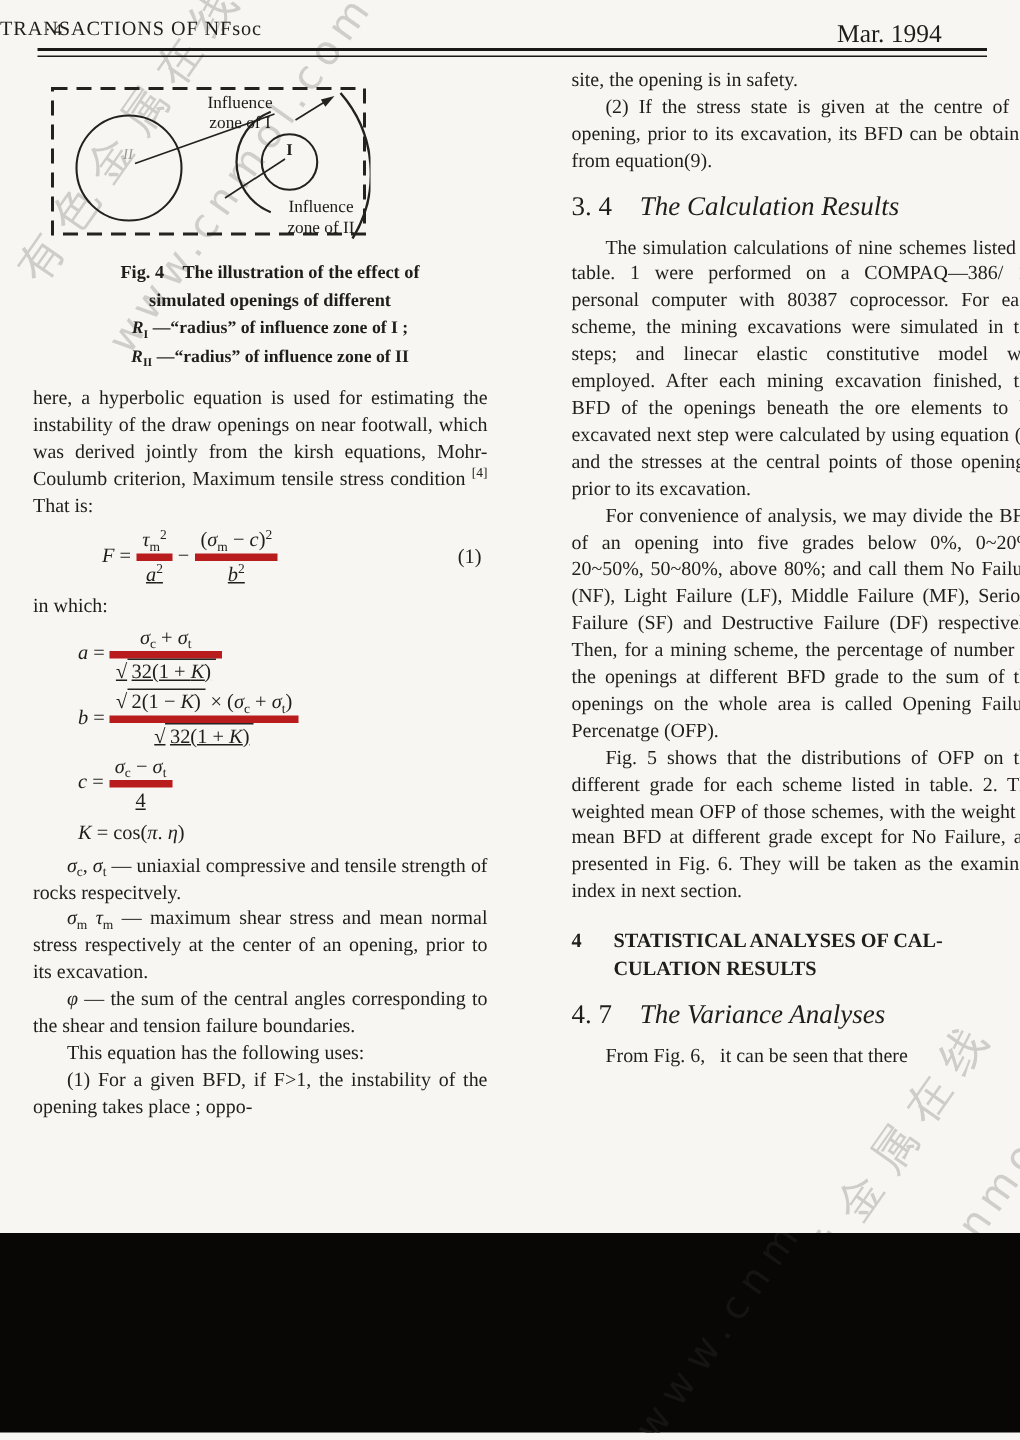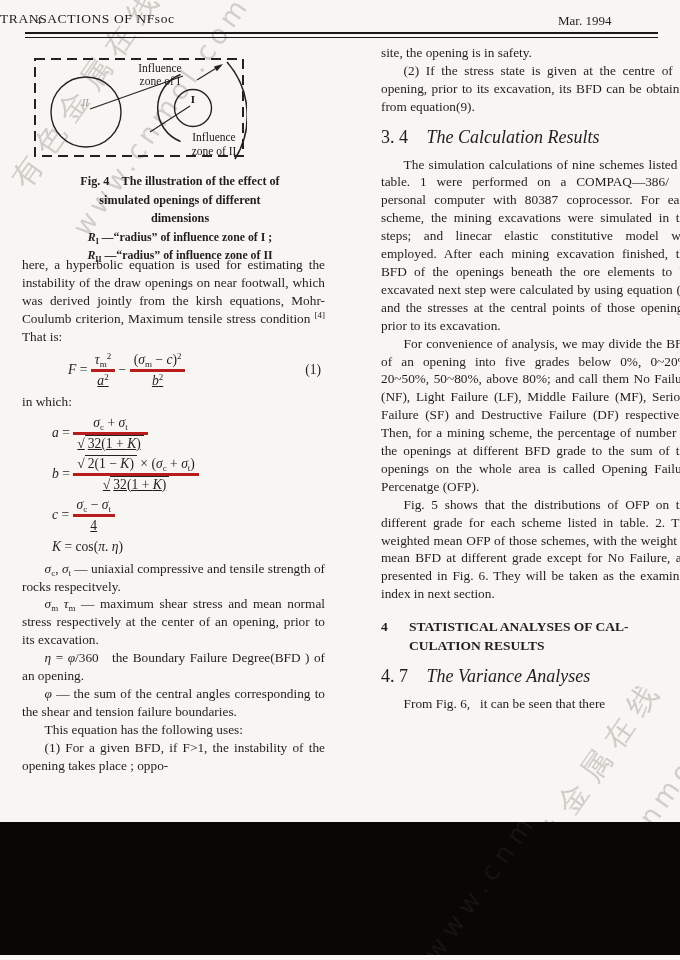--- a/index.html
+++ b/index.html
@@ -15,7 +15,7 @@
   
   .hdr-no{position:absolute;left:30px;top:14px;font-size:11px;letter-spacing:2px;}
   .hdr-j{position:absolute;left:0;right:22px;top:11px;font-size:13.5px;letter-spacing:.6px;}
-  .hdr-d{position:absolute;left:558px;top:13px;font-size:13px;}
+  .hdr-d{position:absolute;left:558px;top:13px;font-size:17px;}
   .hdr-rule{position:absolute;left:25px;top:32px;width:633px;height:3px;
             border-top:2px solid #1b1917;border-bottom:1px solid #1b1917;}
   

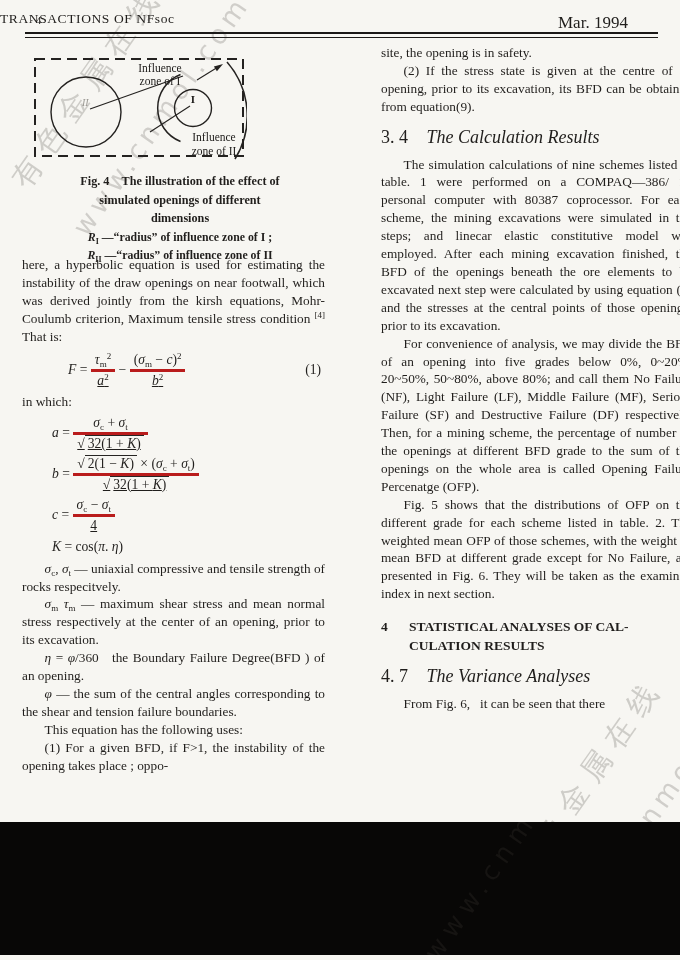--- a/index.html
+++ b/index.html
@@ -91,7 +91,6 @@
       <span>Fig. 4</span> <span>The illustration of the effect of</span>
     </div>
     <div>simulated openings of different</div>
-    <div>dimensions</div>
     <div class="legend"><i>R</i><sub>I</sub> —“radius” of influence zone of I ;</div>
     <div class="legend"><i>R</i><sub>II</sub> —“radius” of influence zone of II</div>
   </div>

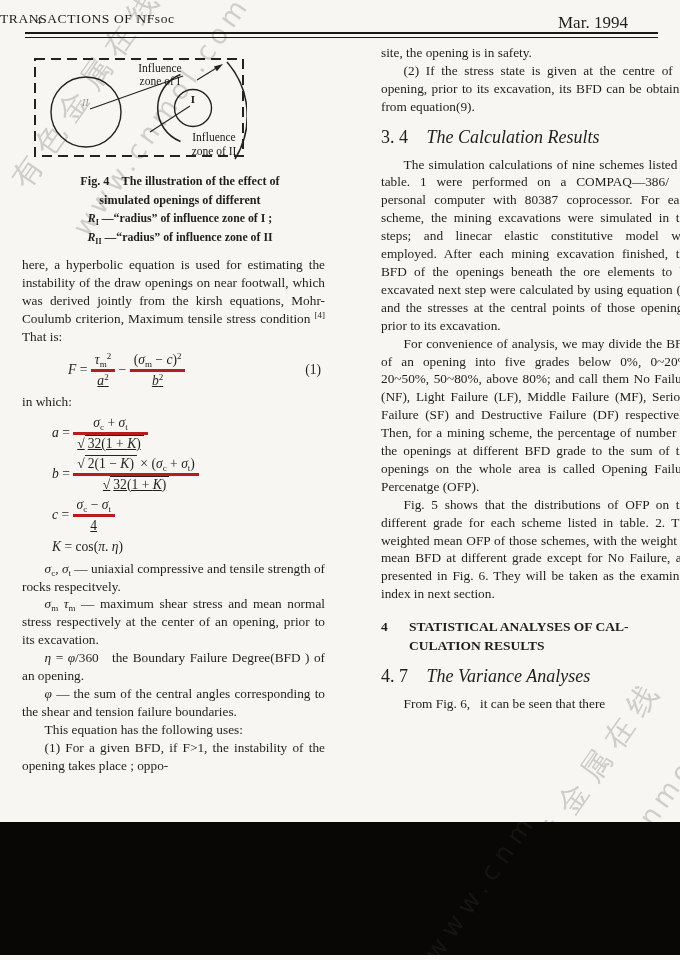--- a/index.html
+++ b/index.html
@@ -35,7 +35,7 @@
   sup{font-size:9px;vertical-align:5px;line-height:0;}
   
   .frac{display:inline-block;vertical-align:middle;text-align:center;line-height:1.18;}
-  .fnum{display:block;border-bottom:3px solid #b91c1c;padding:0 4px 1px;}
+  .fnum{display:block;border-bottom:5px solid #b91c1c;padding:0 4px 1px;}
   .fden{display:block;padding:1px 4px 0;text-decoration:underline;}
   .sq{white-space:nowrap;}
   .srad{border-top:1.2px solid #262422;padding:0 3px;}

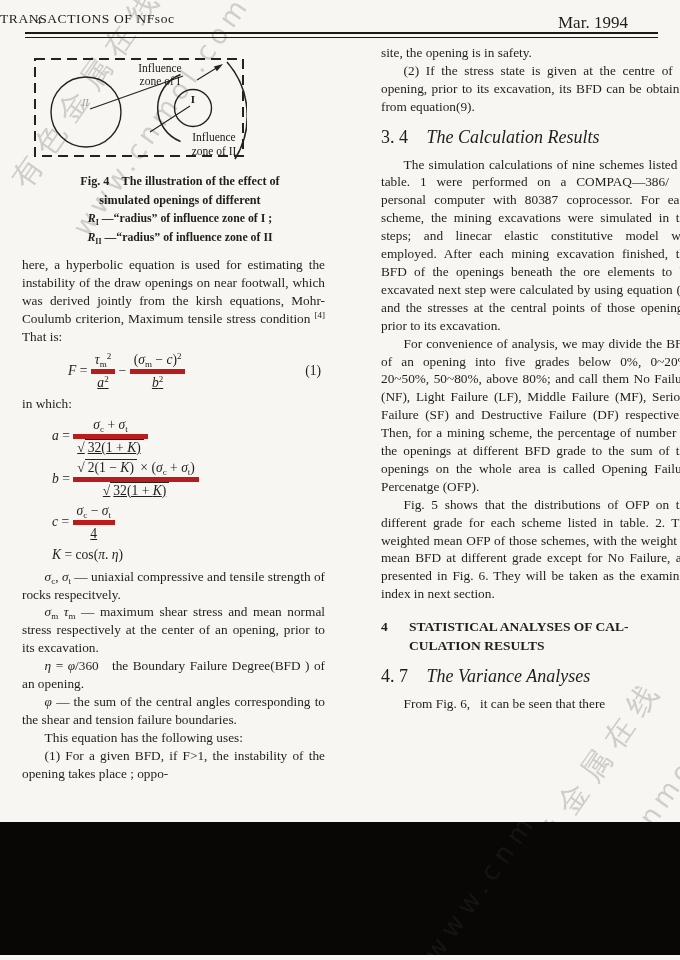--- a/index.html
+++ b/index.html
@@ -108,7 +108,6 @@
     <div class="eqline"><i>K</i> = cos(<i>π</i>. <i>η</i>)</div>
     <p class="p"><i>σ</i><sub>c</sub>, <i>σ</i><sub>t</sub> — uniaxial compressive and tensile strength of rocks respecitvely.</p>
     <p class="p"><i>σ</i><sub>m</sub><i> τ</i><sub>m</sub> — maximum shear stress and mean normal stress respectively at the center of an opening, prior to its excavation.</p>
-    <p class="p"><i>η</i> = <i>φ</i>/360  the Boundary Failure Degree(BFD ) of an opening.</p>
     <p class="p"><i>φ</i> — the sum of the central angles corresponding to the shear and tension failure boundaries.</p>
     <p class="p">This equation has the following uses:</p>
     <p class="p">(1) For a given BFD, if F&gt;1, the instability of the opening takes place ; oppo-</p>

